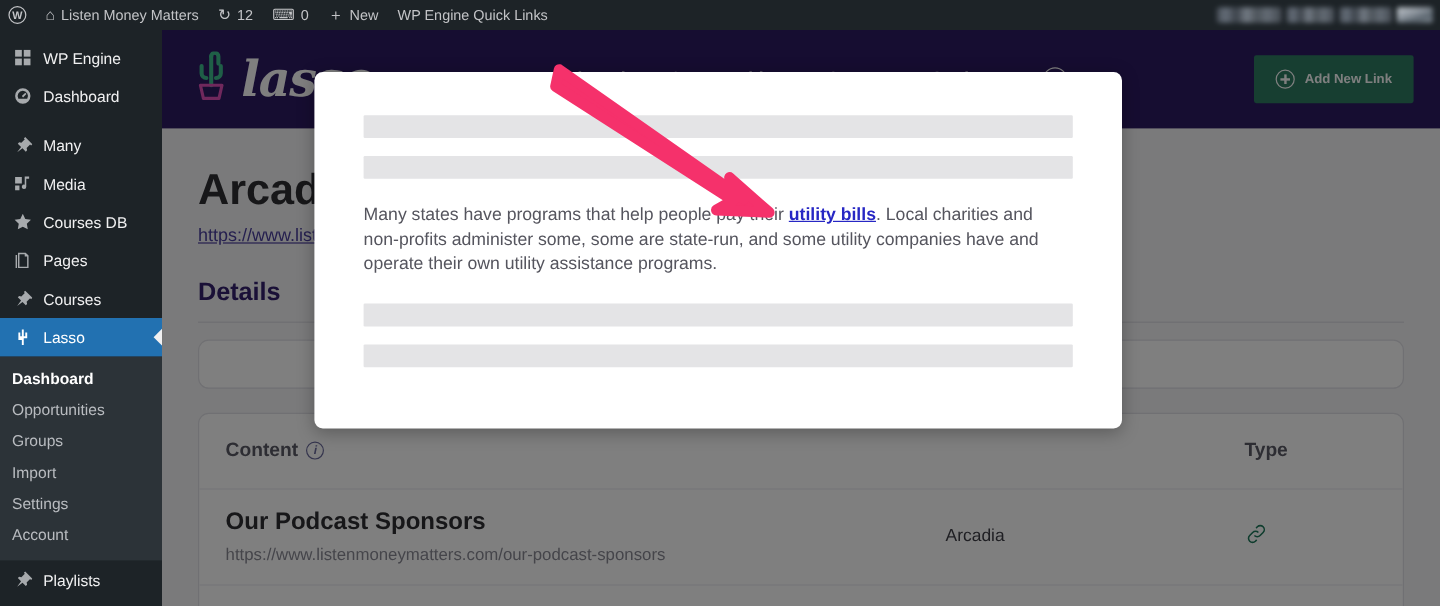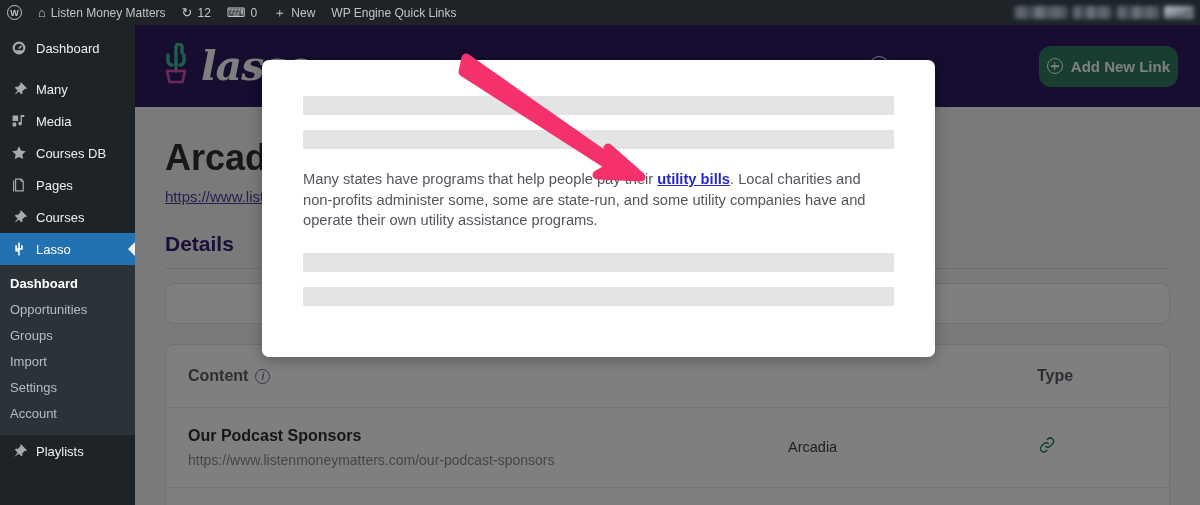--- a/index.html
+++ b/index.html
@@ -242,6 +242,17 @@
 
   <div class="sidebar">
 
+    <div class="menu-item">
+      <span class="mi-ico">
+        <svg viewBox="0 0 20 20">
+            <rect x="2" y="2" width="7" height="7"></rect>
+            <rect x="11" y="2" width="7" height="7"></rect>
+            <rect x="2" y="11" width="7" height="7"></rect>
+            <rect x="11" y="11" width="7" height="7"></rect>
+          </svg>
+      </span>
+      <span>WP Engine</span>
+    </div>
 
     <div class="menu-item">
       <span class="mi-ico">

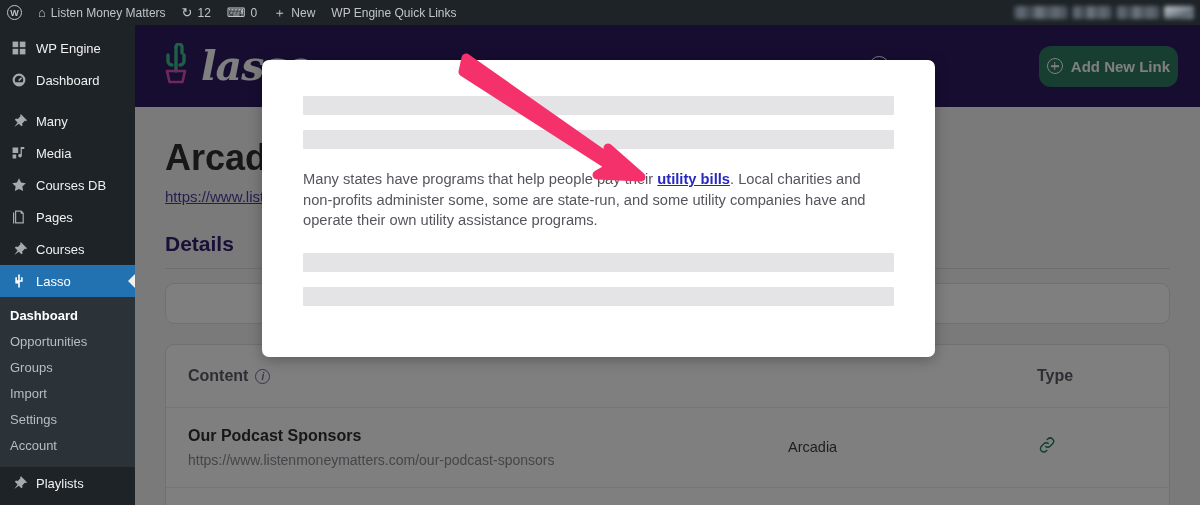--- a/index.html
+++ b/index.html
@@ -112,8 +112,8 @@
   .addlink-btn {
     position: absolute; right: 22px;
     display: flex; align-items: center; gap: 8px;
-    background: #2e7d63; color: #fff; border: none; border-radius: 12px;
-    padding: 12px 8px; font-size: 15px; font-weight: bold;
+    background: #2e7d63; color: #fff; border: none; border-radius: 2px;
+    padding: 12px 18px; font-size: 11px; font-weight: bold;
     font-family: "Liberation Sans", sans-serif; cursor: pointer;
   }
   .plus-circle {

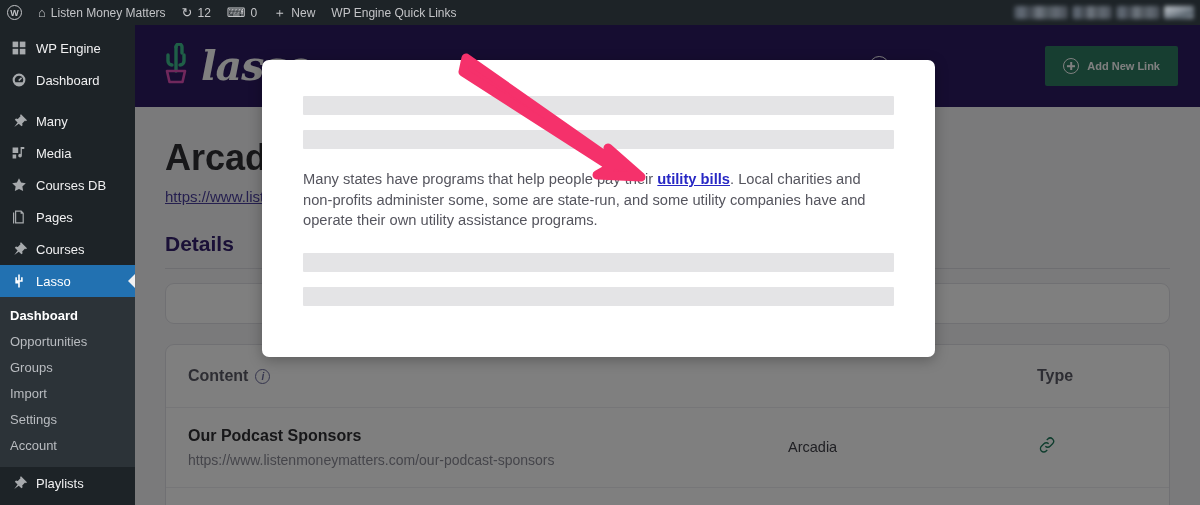--- a/index.html
+++ b/index.html
@@ -170,7 +170,7 @@
     font-style: italic; font-weight: bold; vertical-align: middle;
   }
   .tbody-row { height: 80px; border-top: 1px solid #ececf0; }
-  .row-title { font-size: 16px; font-weight: bold; color: #2f2f33; }
+  .row-title { font-size: 20px; font-weight: bold; color: #2f2f33; }
   .row-url { font-size: 14px; color: #8a8a95; margin-top: 7px; }
   .row-tag { font-size: 14.5px; color: #3f3f47; }
   .linkico svg { width: 20px; height: 20px; stroke: #1f7a5c; fill: none; stroke-width: 1.6; }

